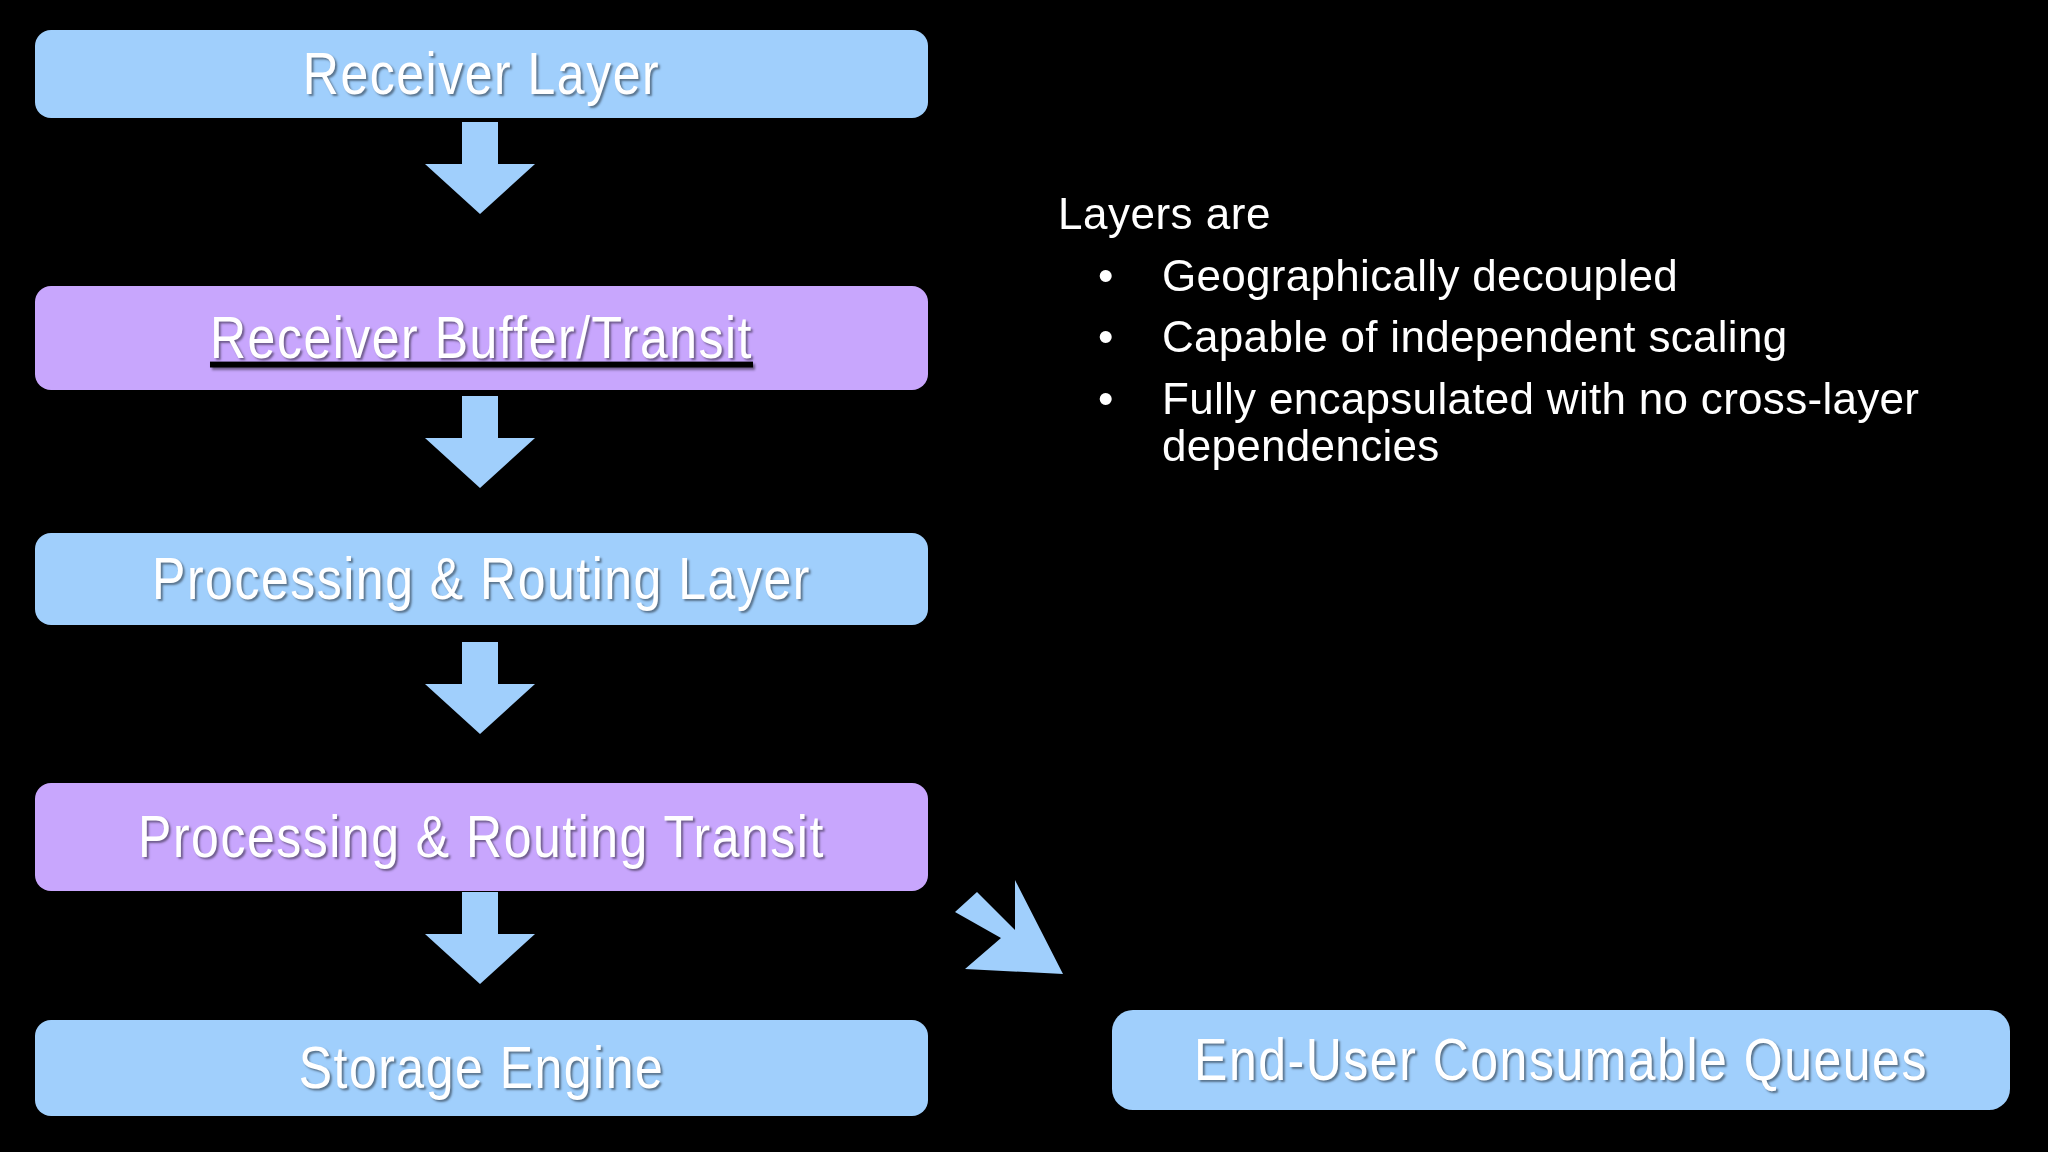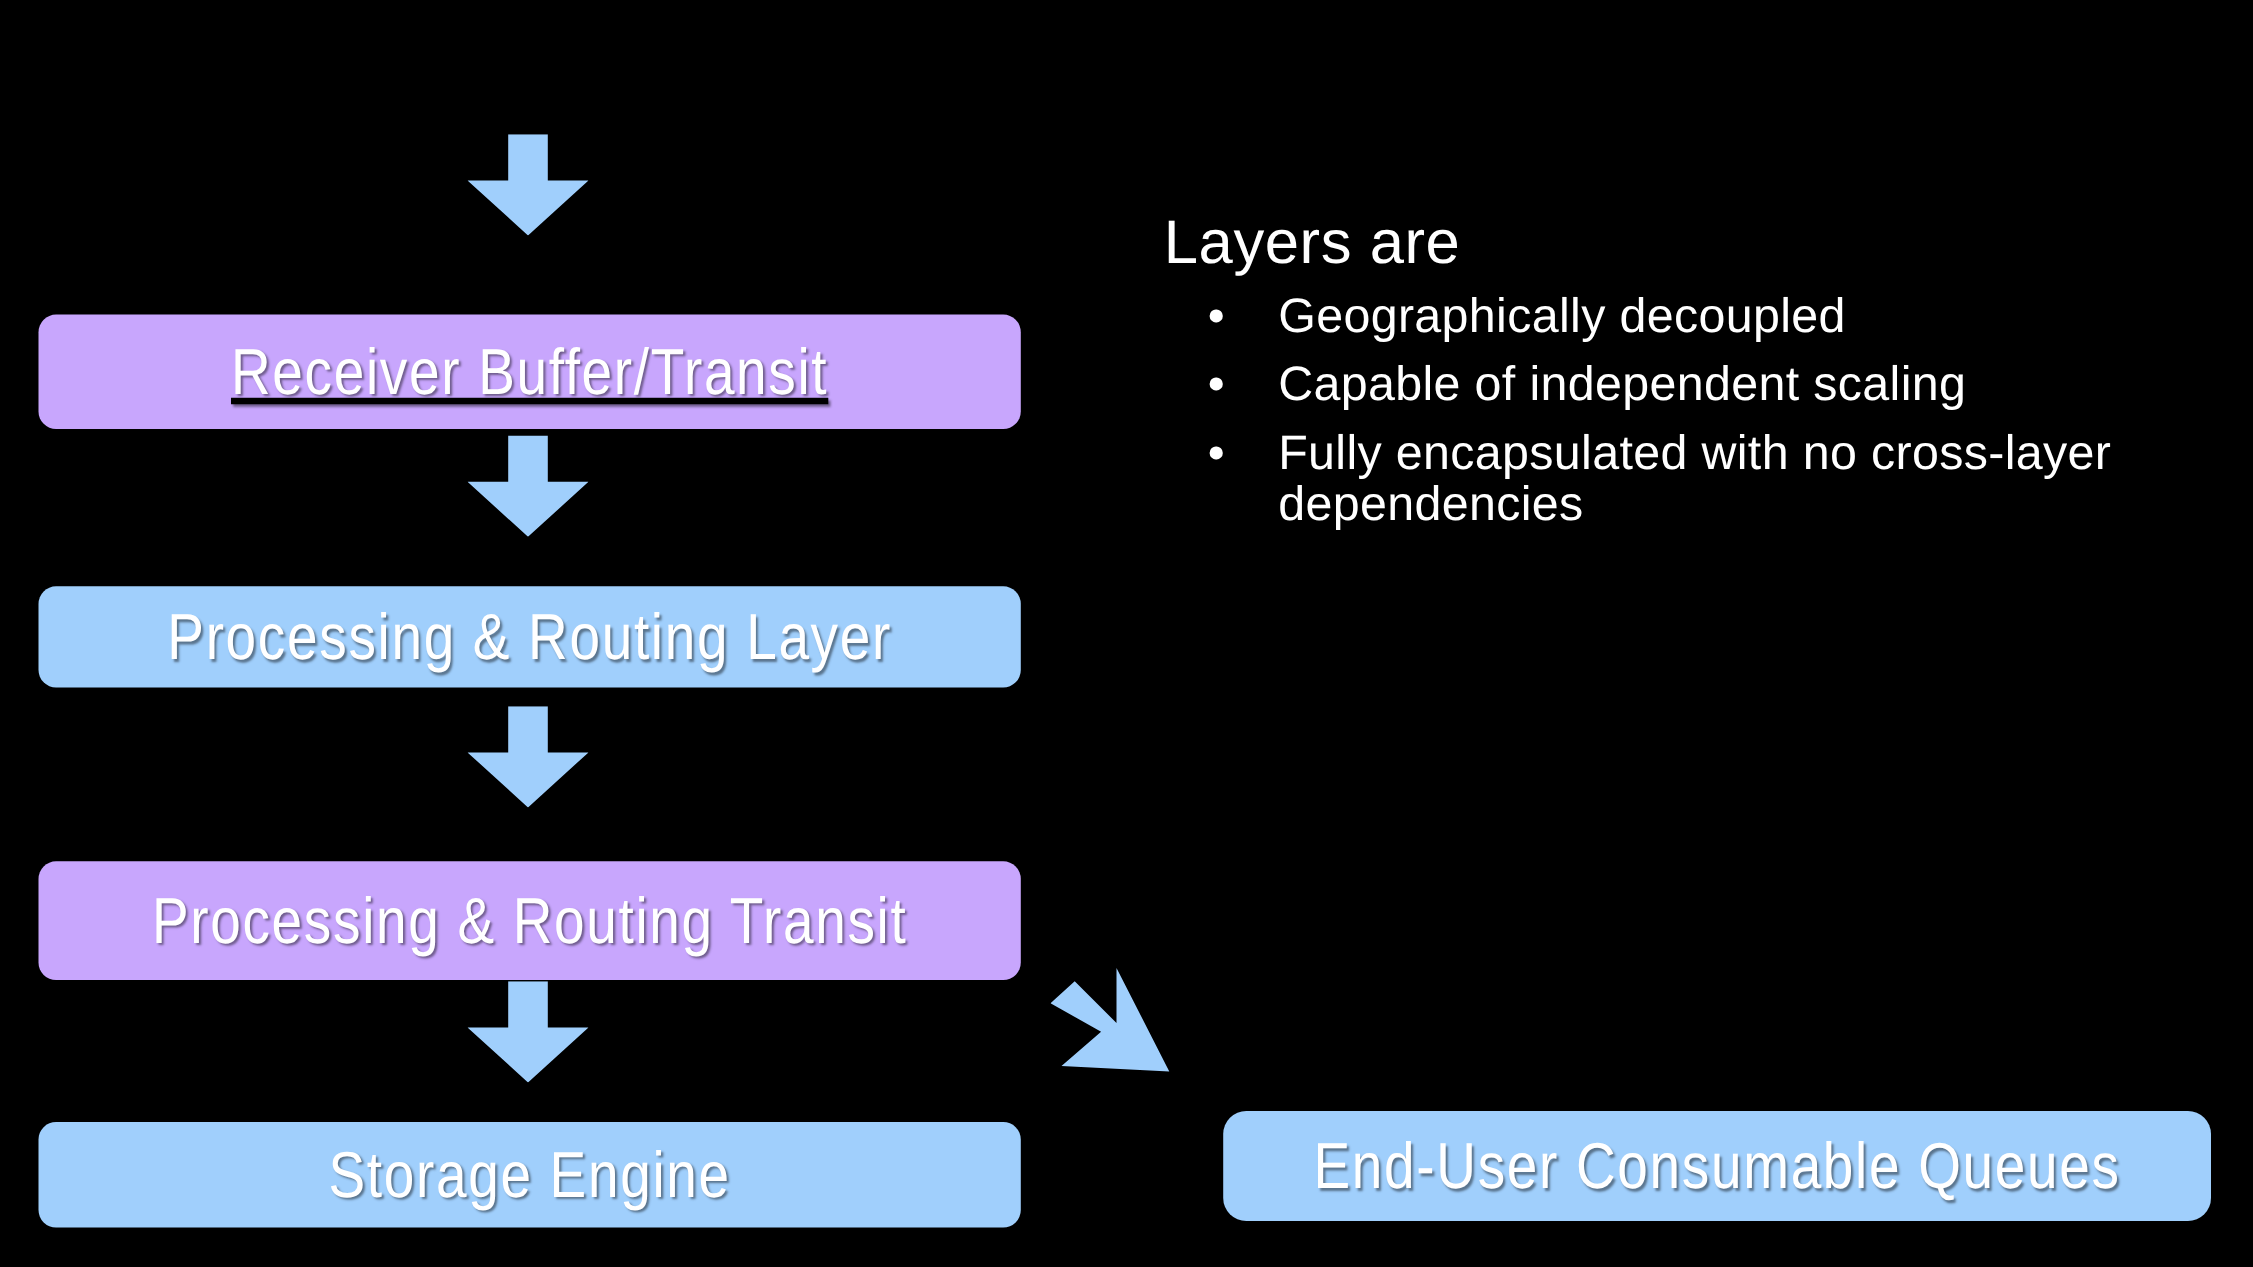--- a/index.html
+++ b/index.html
@@ -142,6 +142,9 @@
 
 <div id="slide">
 
+  <div class="flow-box box-blue" id="box-receiver-layer">
+    <span class="box-label">Receiver Layer</span>
+  </div>
 
   <div class="down-arrow" id="arrow-1">
     <svg viewBox="0 0 110 92" xmlns="http://www.w3.org/2000/svg" aria-hidden="true">

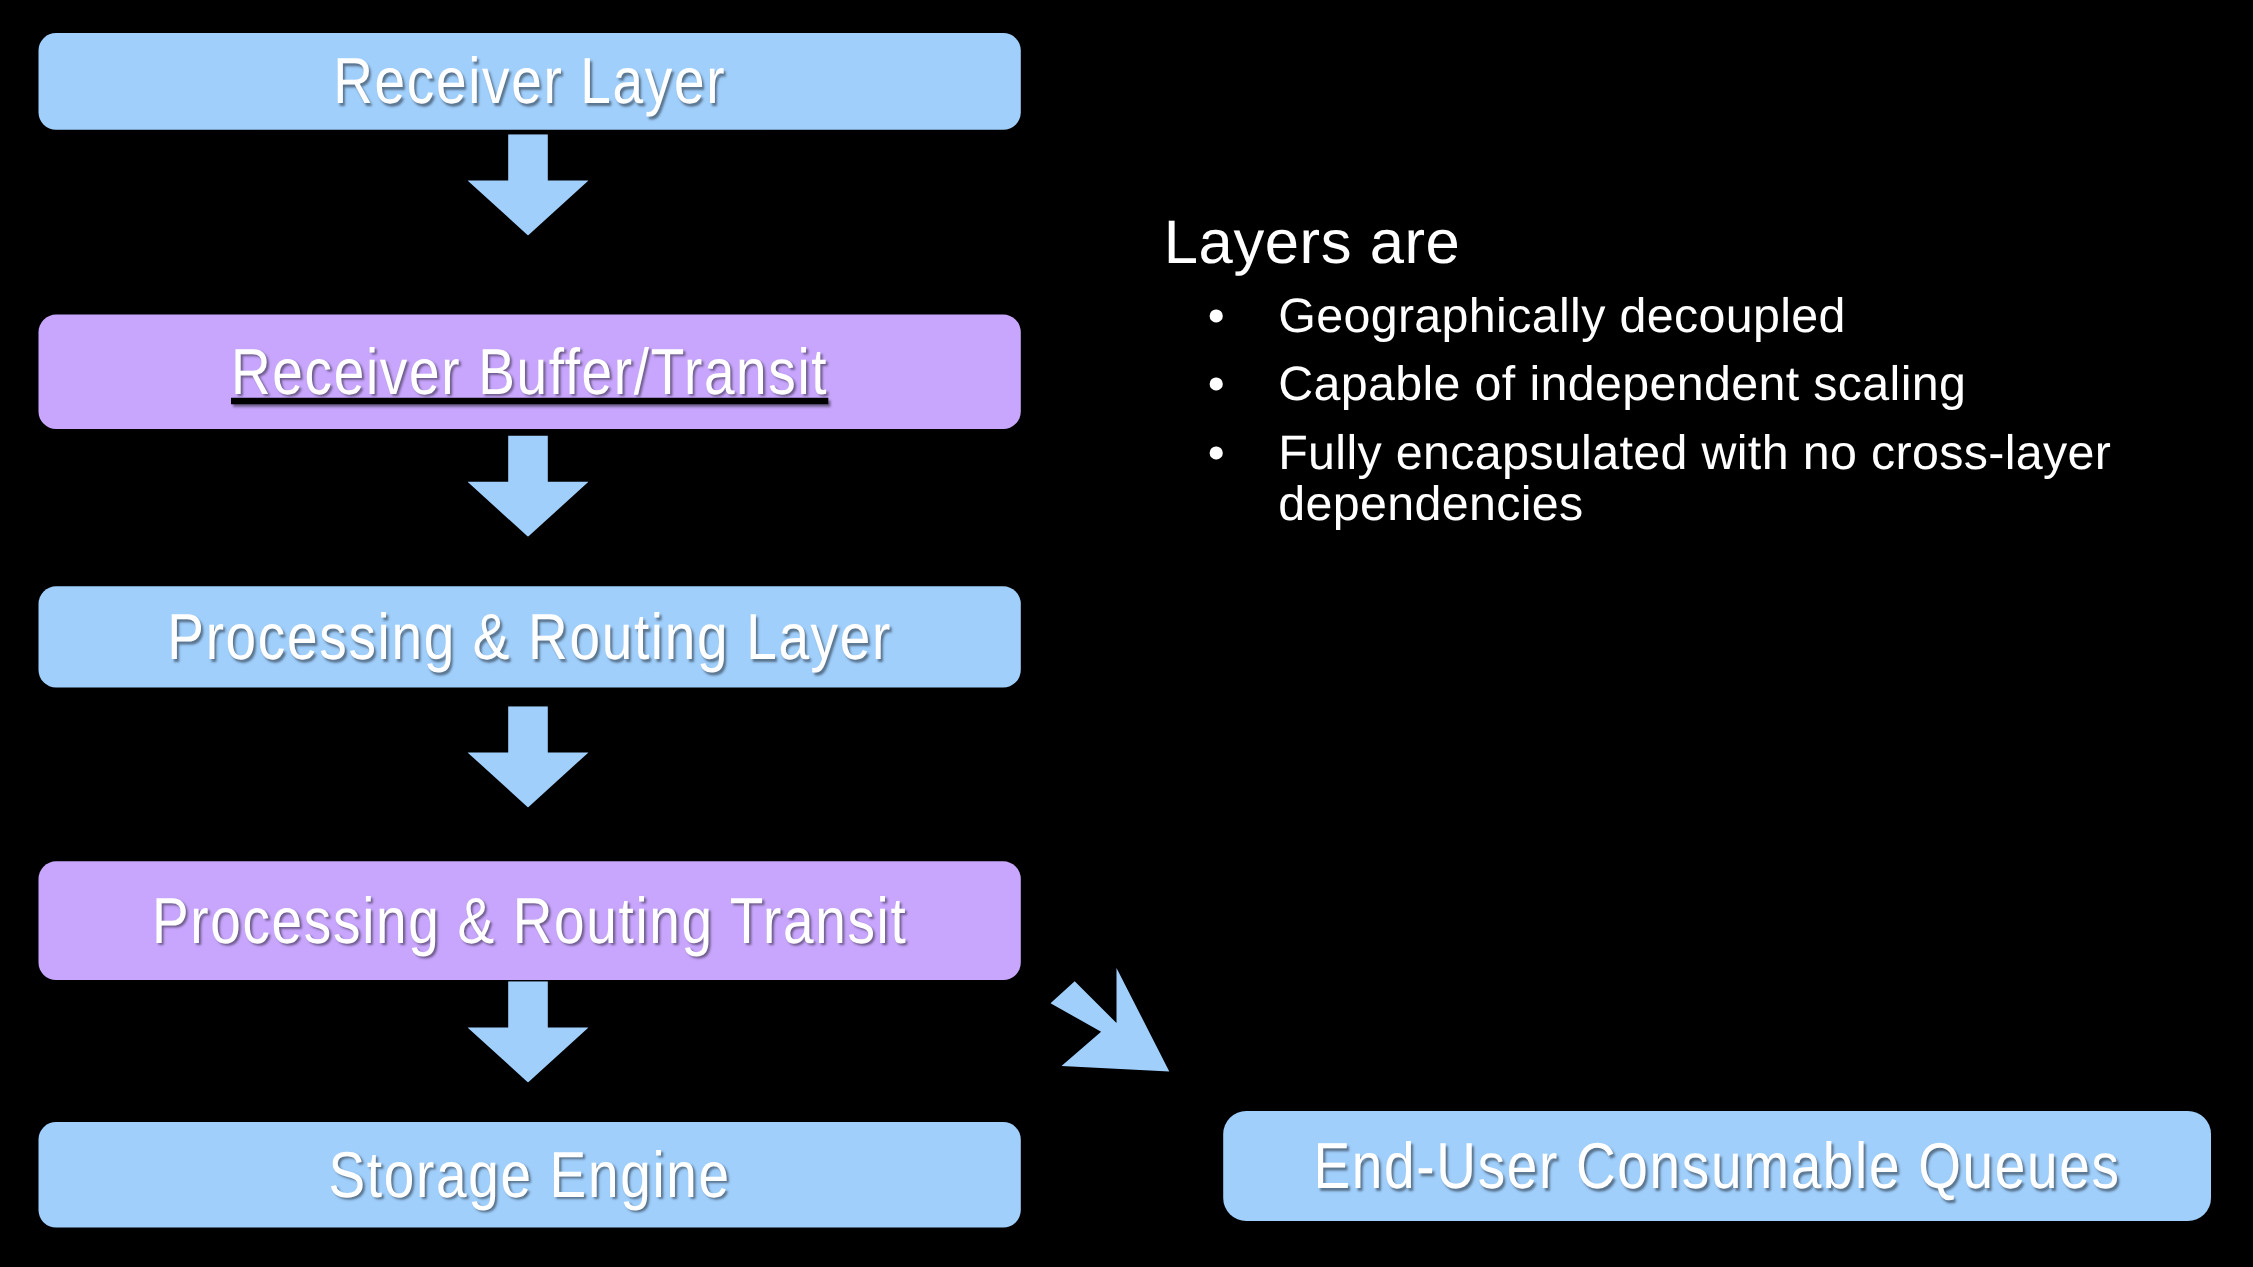--- a/index.html
+++ b/index.html
@@ -102,7 +102,7 @@
 
   #notes-heading {
     font-family: "Liberation Sans", sans-serif;
-    font-size: 56px;
+    font-size: 44px;
     font-weight: 400;
     line-height: 1.08;
     letter-spacing: 0.5px;

